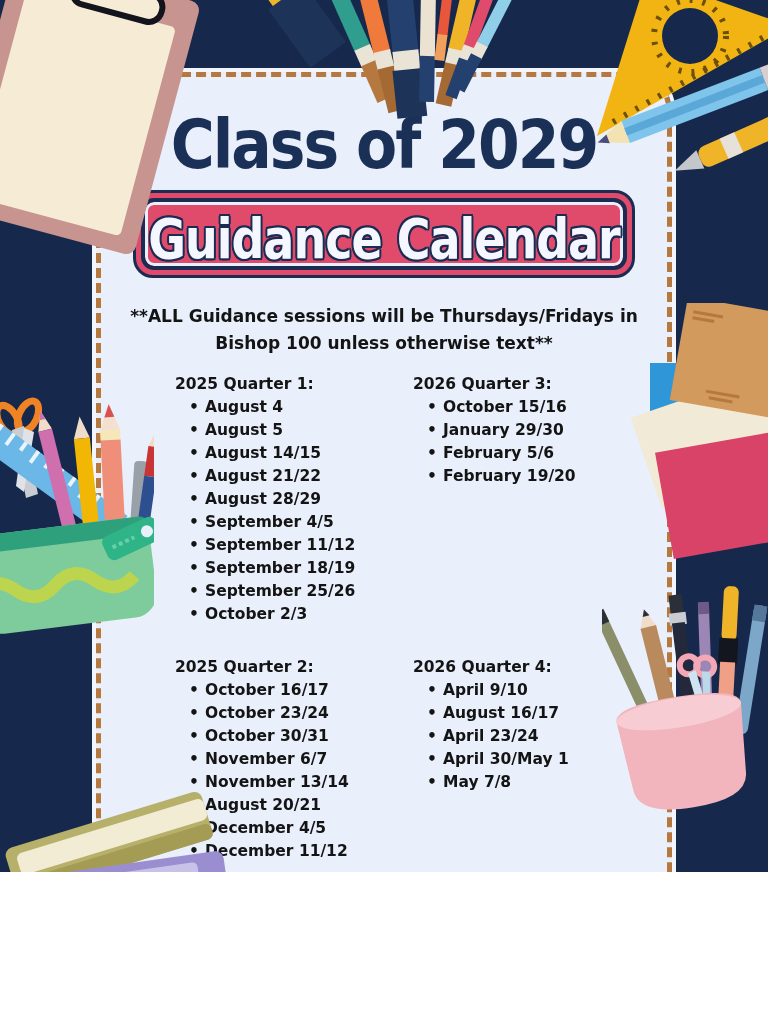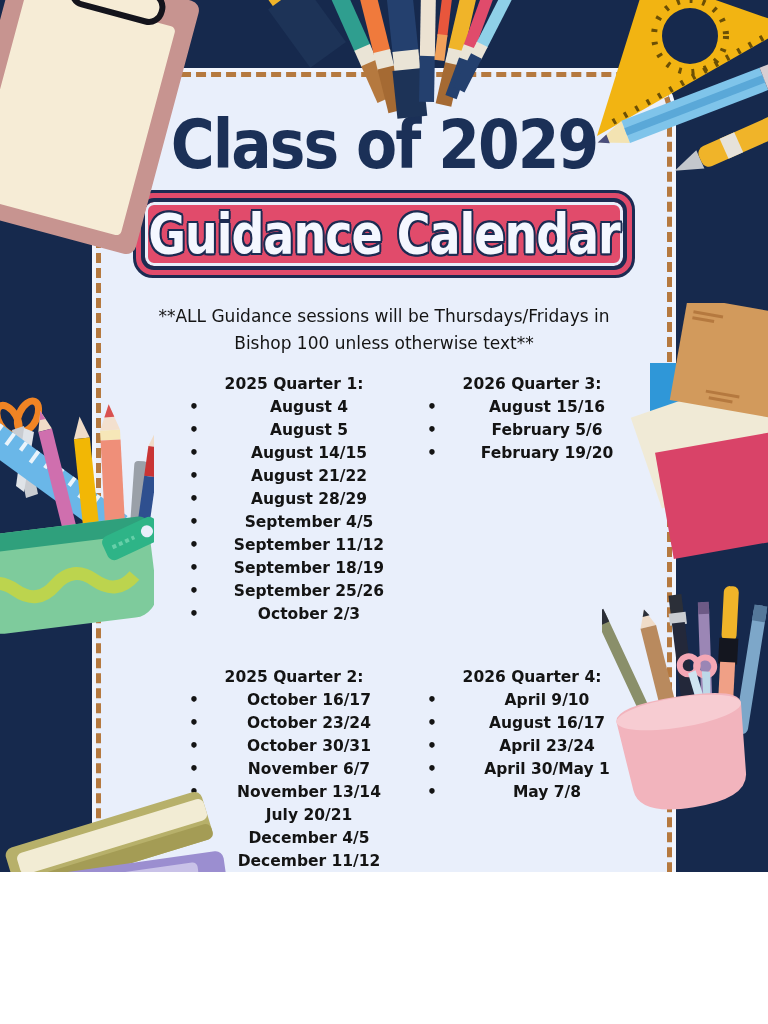--- a/index.html
+++ b/index.html
@@ -36,7 +36,7 @@
     width:100%; height:100%; box-sizing:border-box;
     background:var(--banner); border:4px solid var(--banner_border);
     border-radius:13px; box-shadow:inset 0 0 0 3px var(--card);
-    display:flex; align-items:center; justify-content:center;
+    display:flex; align-items:flex-end; justify-content:center;
   }
   .banner-inner span{
     display:inline-block; transform:scaleY(1.18);

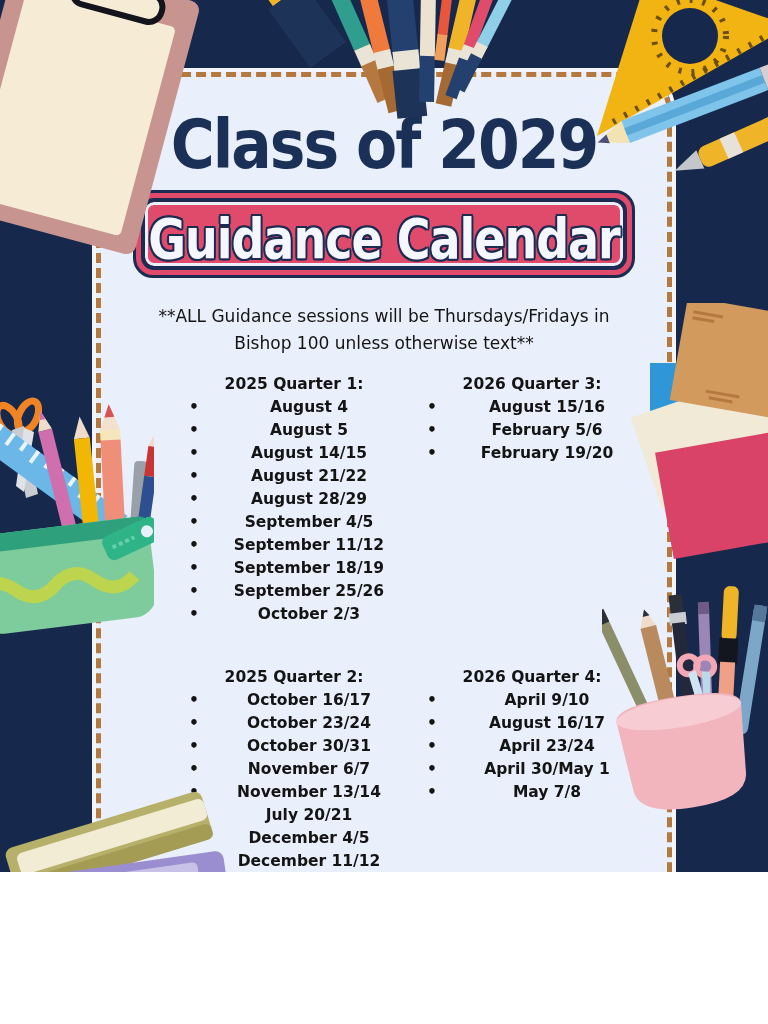--- a/index.html
+++ b/index.html
@@ -48,7 +48,7 @@
   }
   .note{
     position:absolute; left:0; top:226px; width:100%; text-align:center;
-    color:var(--ink); font-weight:normal; font-size:17px; line-height:27px;
+    color:var(--ink); font-weight:bold; font-size:17px; line-height:27px;
   }
   .quarters{
     position:absolute; left:74px; top:296px; width:486px;

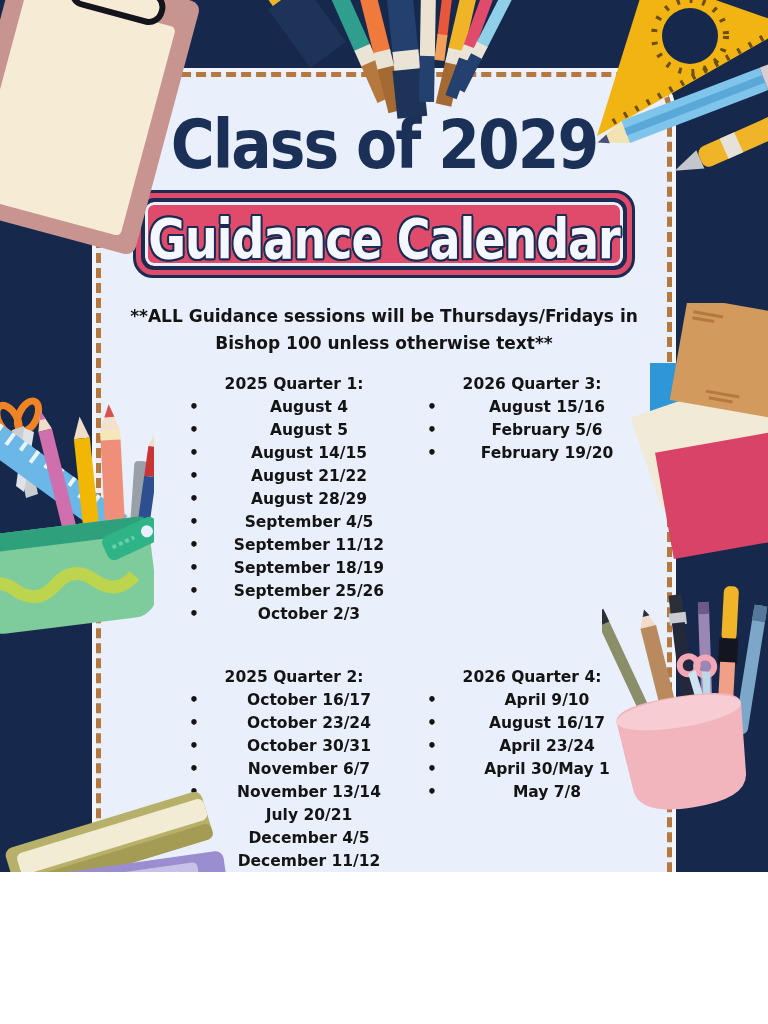--- a/index.html
+++ b/index.html
@@ -52,8 +52,8 @@
   }
   .quarters{
     position:absolute; left:74px; top:296px; width:486px;
-    display:grid; grid-template-columns:238px 238px; row-gap:40px;
-    color:var(--ink); font-size:15.5px; line-height:23px; font-weight:bold;text-align:center;
+    display:grid; grid-template-columns:238px 238px; row-gap:30px;
+    color:var(--ink); font-size:15.5px; line-height:23px; font-weight:bold;
   }
   .quarter h3{margin:0; font-size:15.5px; line-height:23px; font-weight:bold;}
   .quarter ul{margin:0; padding:0; list-style:none;}

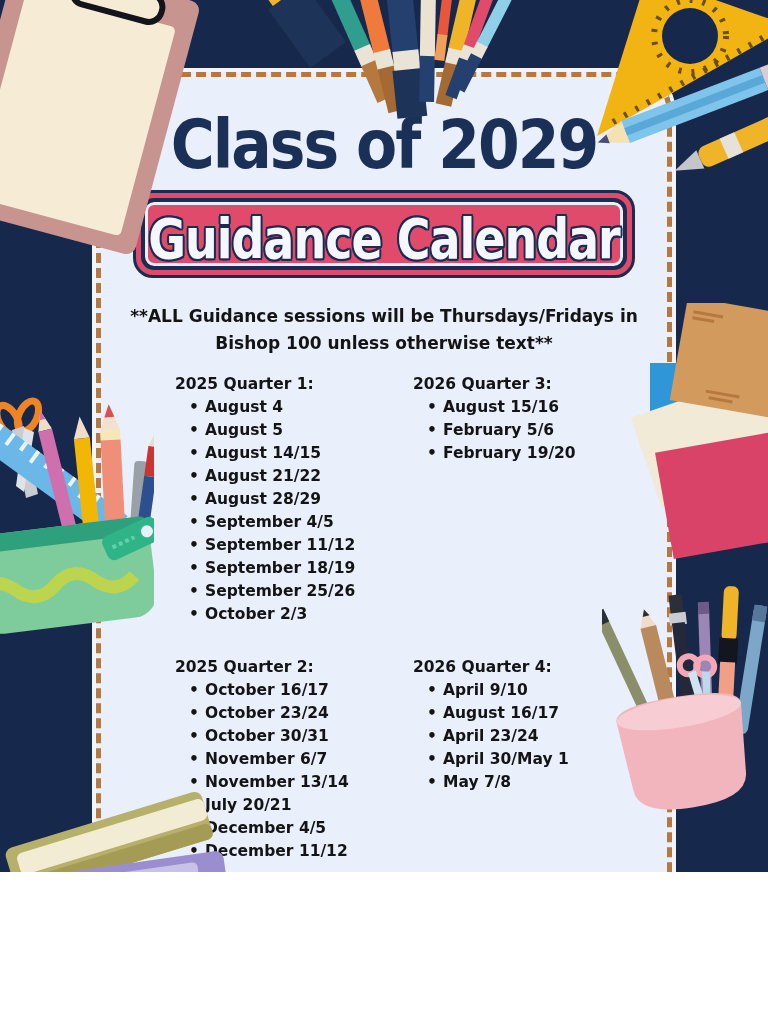--- a/index.html
+++ b/index.html
@@ -106,7 +106,7 @@
         <h3>2026 Quarter 3:</h3>
         <ul>
 
-        <li><span>August 15/16</span></li>
+        <li><span>October 15/16</span></li>
             <li><span>February 5/6</span></li>
             <li><span>February 19/20</span></li>
           </ul>

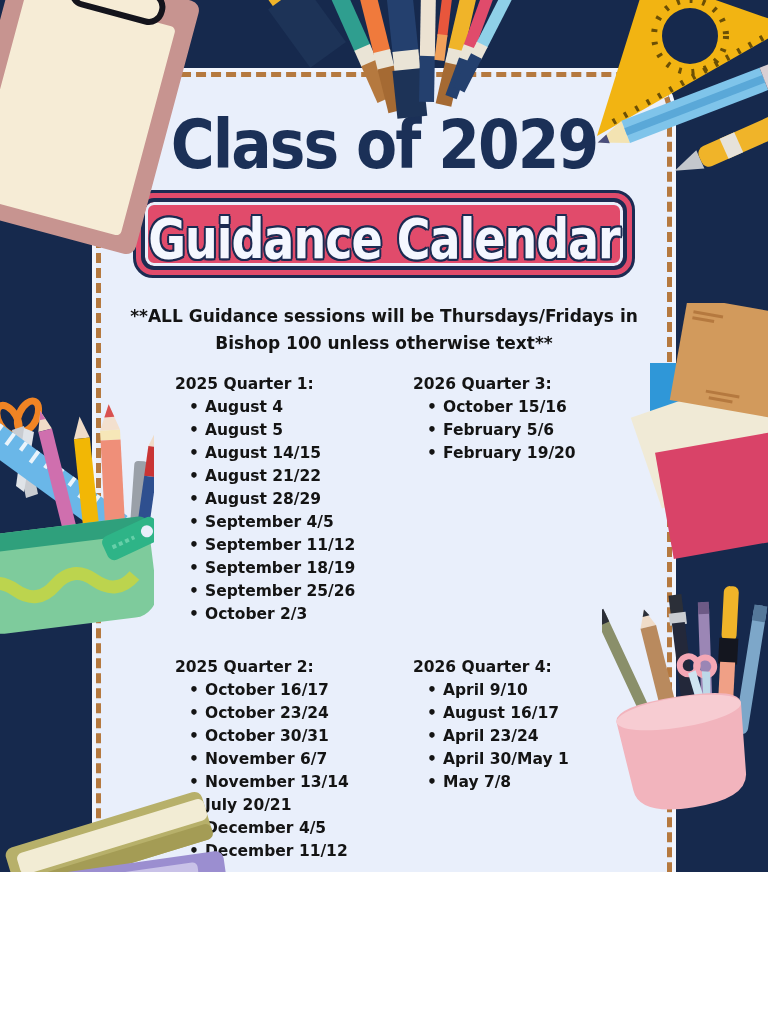--- a/index.html
+++ b/index.html
@@ -107,6 +107,7 @@
         <ul>
 
         <li><span>October 15/16</span></li>
+            <li><span>January 29/30</span></li>
             <li><span>February 5/6</span></li>
             <li><span>February 19/20</span></li>
           </ul>

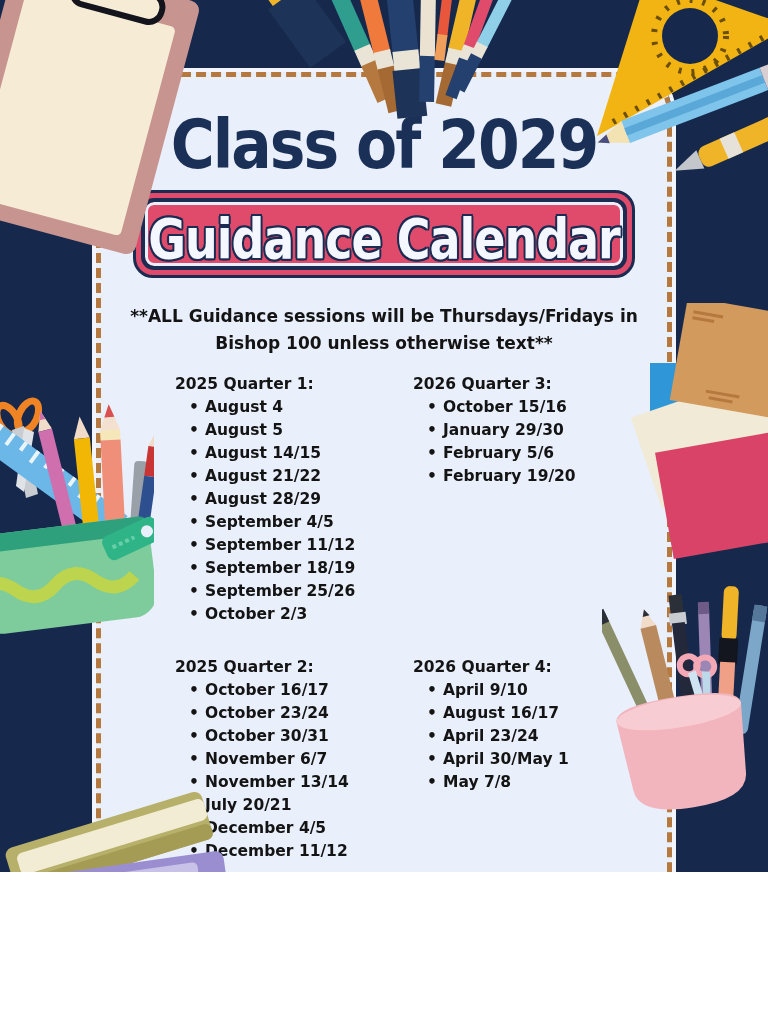--- a/index.html
+++ b/index.html
@@ -121,7 +121,7 @@
             <li><span>October 30/31</span></li>
             <li><span>November 6/7</span></li>
             <li><span>November 13/14</span></li>
-            <li><span>July 20/21</span></li>
+            <li><span>August 20/21</span></li>
             <li><span>December 4/5</span></li>
             <li><span>December 11/12</span></li>
           </ul>

